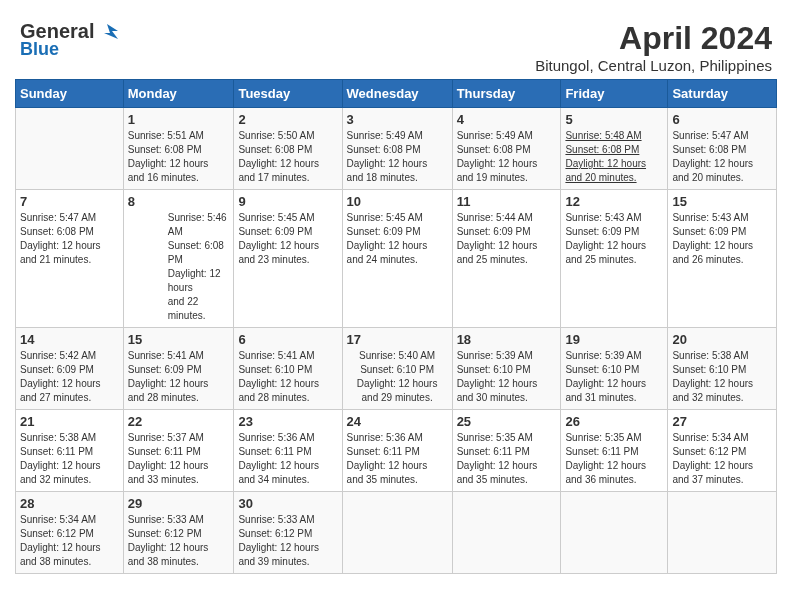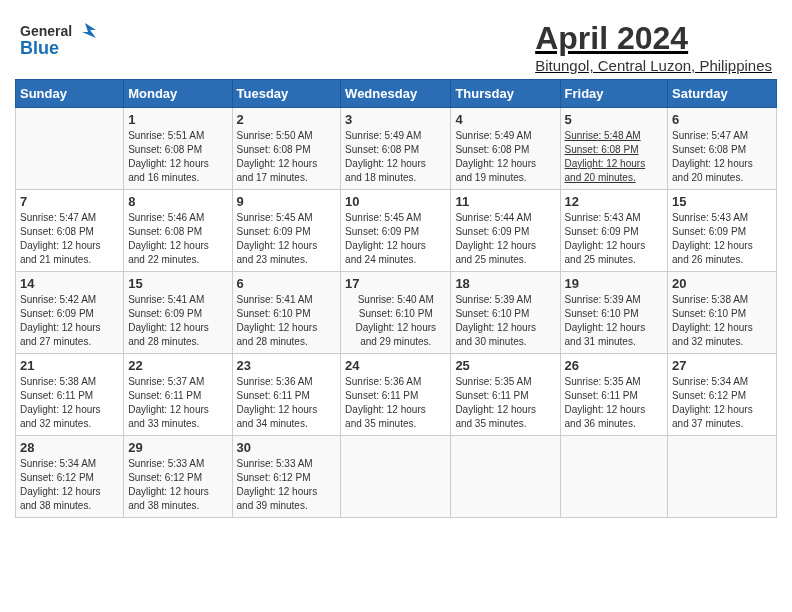--- a/index.html
+++ b/index.html
@@ -92,7 +92,7 @@
 <div class="header-area">
   <div class="logo">
     <div class="logo-row">
-      <span style="font-size:14px;font-weight:bold;color:#333;">General</span>
+      <span style="font-size:20px;font-weight:bold;color:#333;">General</span>
       <svg width="22" height="22" viewBox="0 0 22 22" style="margin-left:2px;">
         <polygon points="11,3 22,10 16,10 22,18 8,12 14,12" fill="#1a6eb5"></polygon>
       </svg>

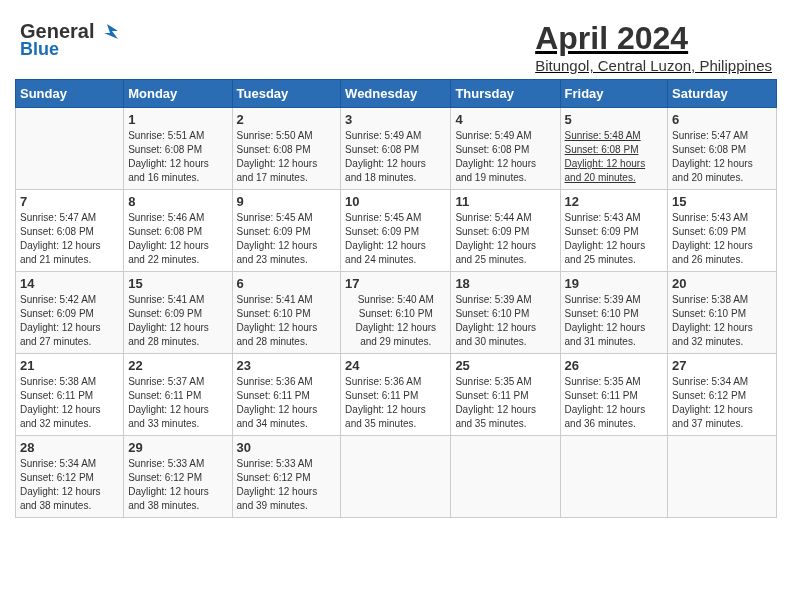--- a/index.html
+++ b/index.html
@@ -26,7 +26,7 @@
       align-items: center;
     }
     .title-area {
-      text-decoration: underline;
+      text-align: right;
     }
     .calendar-title {
       font-size: 32px;

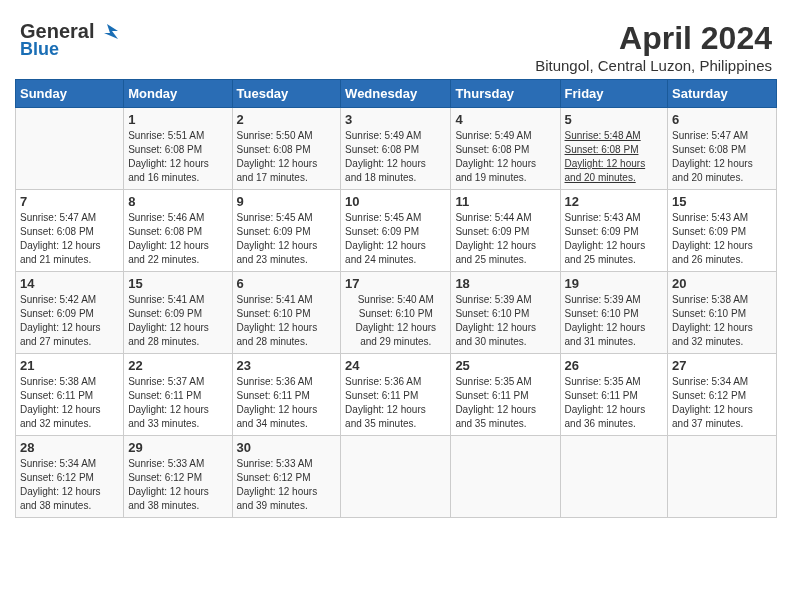--- a/index.html
+++ b/index.html
@@ -175,7 +175,7 @@
           </td>
           <td>
             <span class="day-number">8</span>
-            <div class="day-info" style="white-space: pre-line;">Sunrise: 5:46 AM
+            <div class="day-info" style="white-space: pre-line; margin-left: 40px;">Sunrise: 5:46 AM
 Sunset: 6:08 PM
 Daylight: 12 hours
 and 22 minutes.</div>

